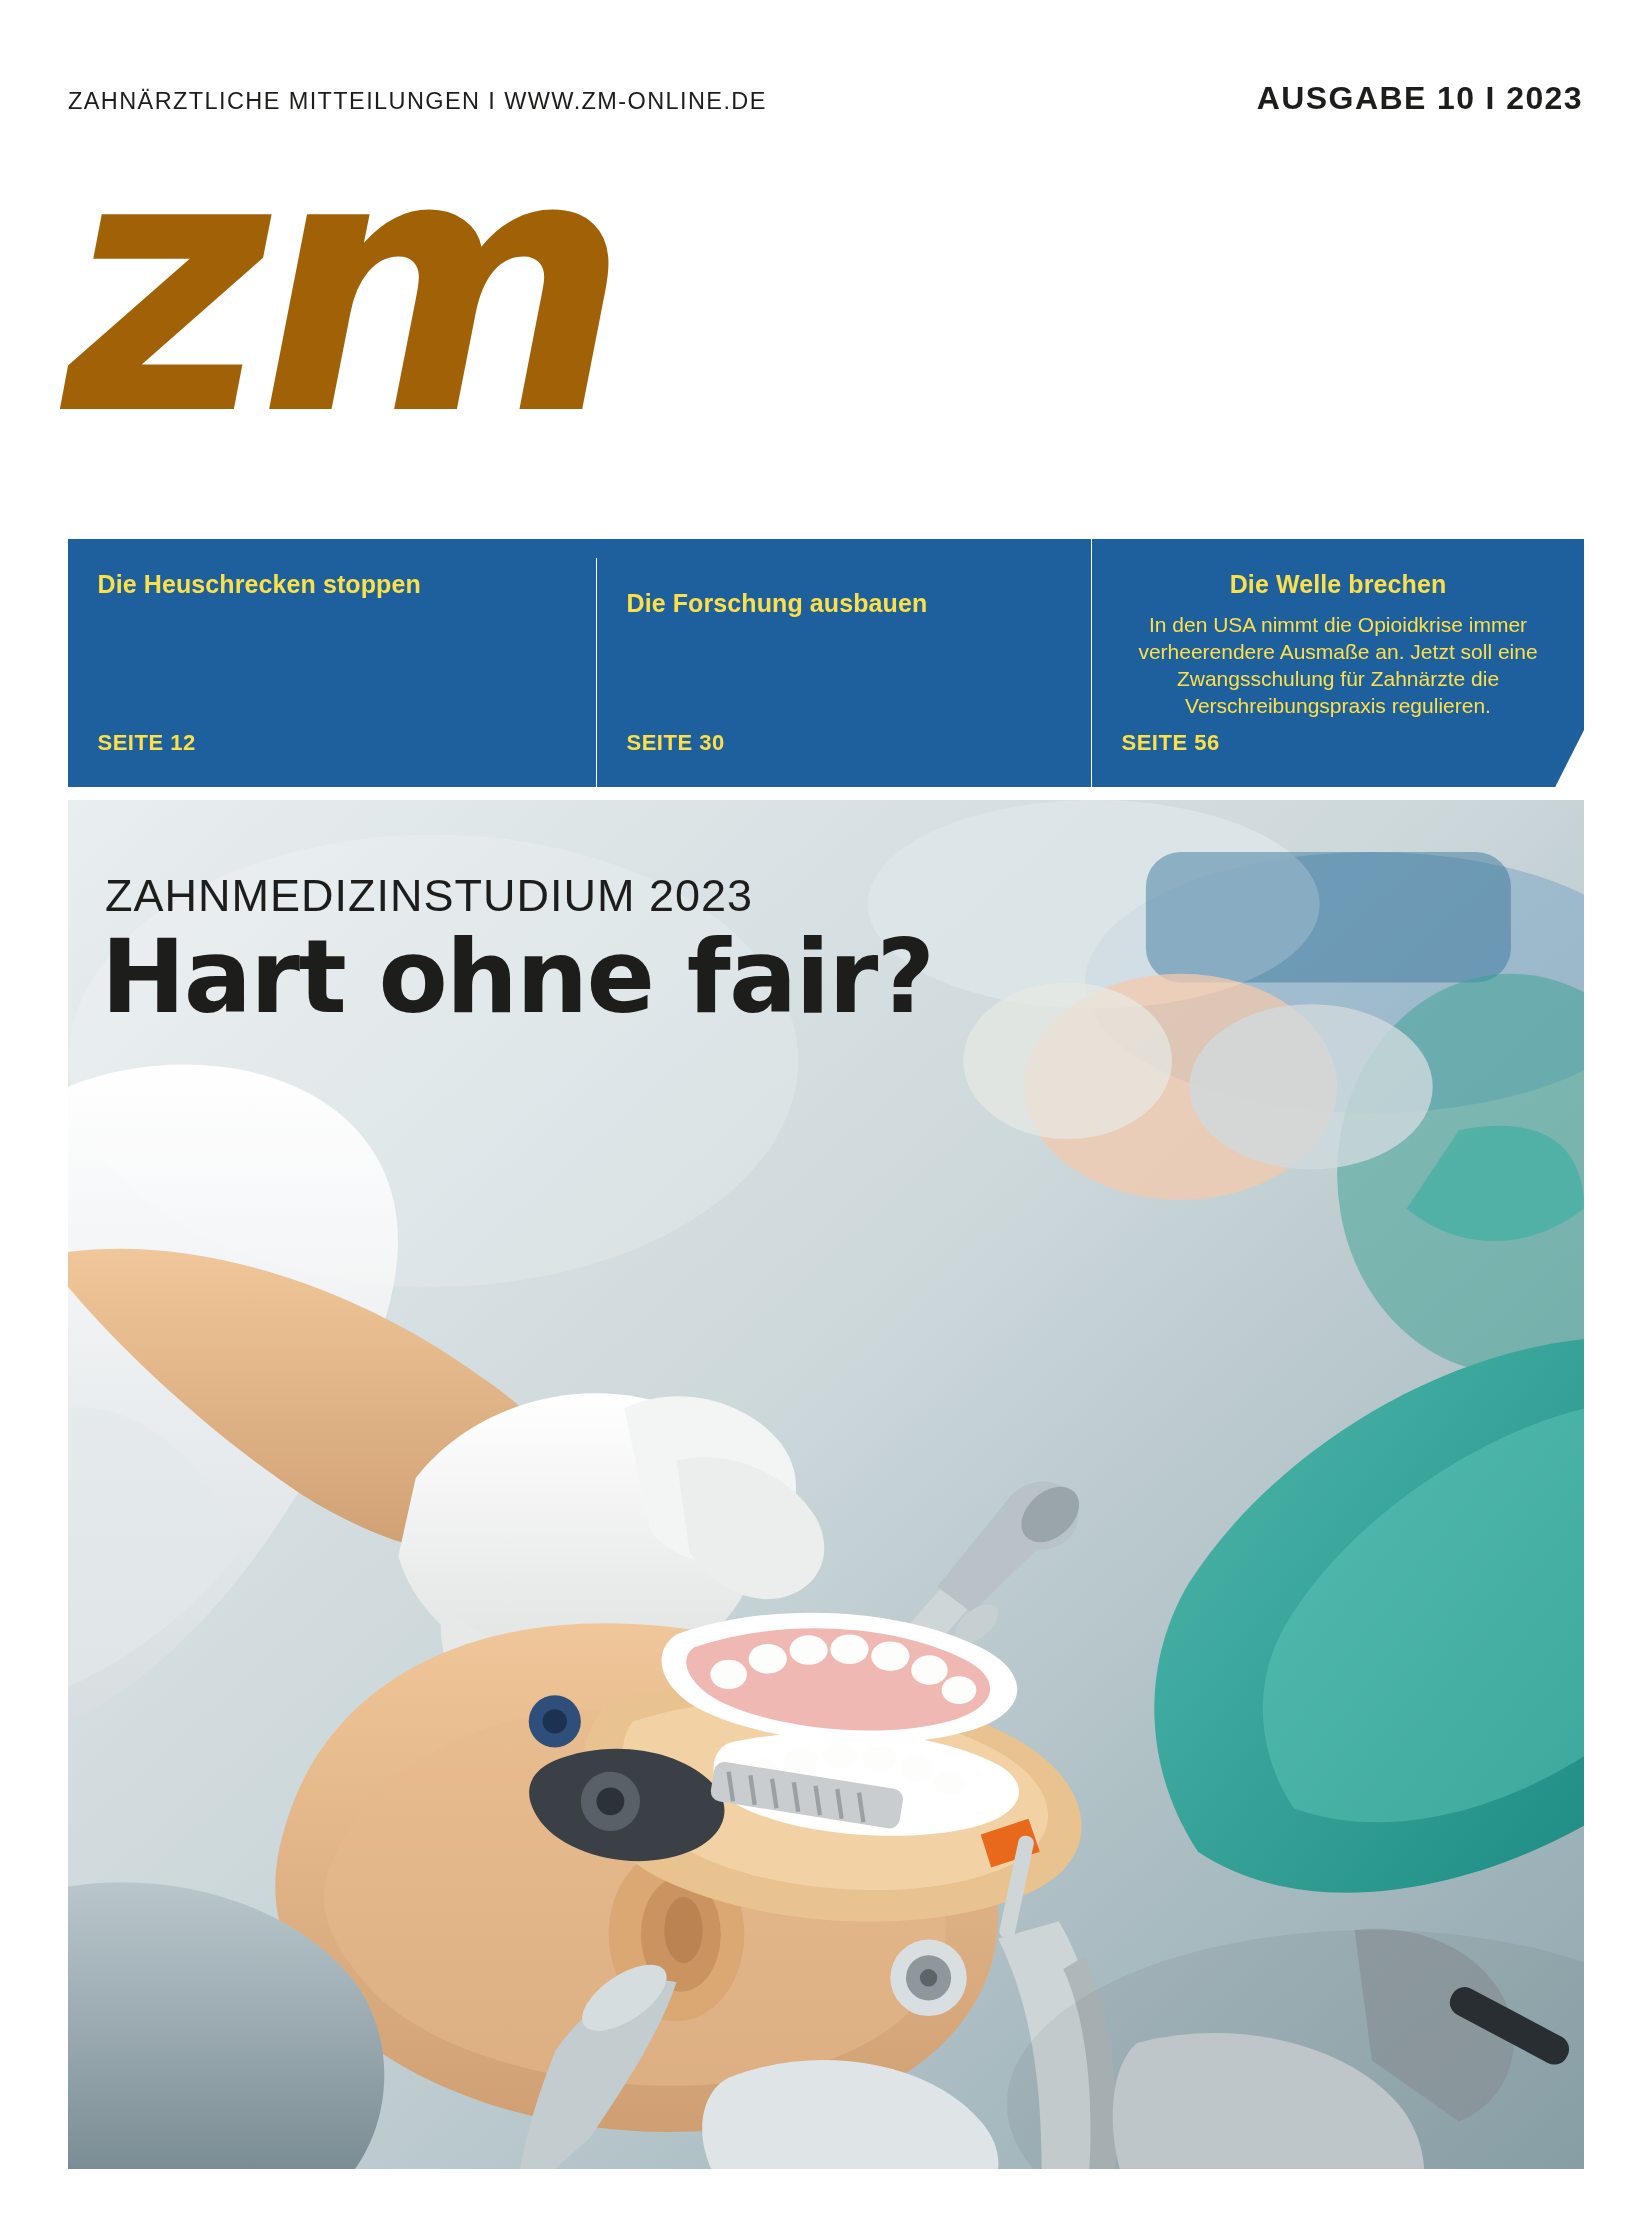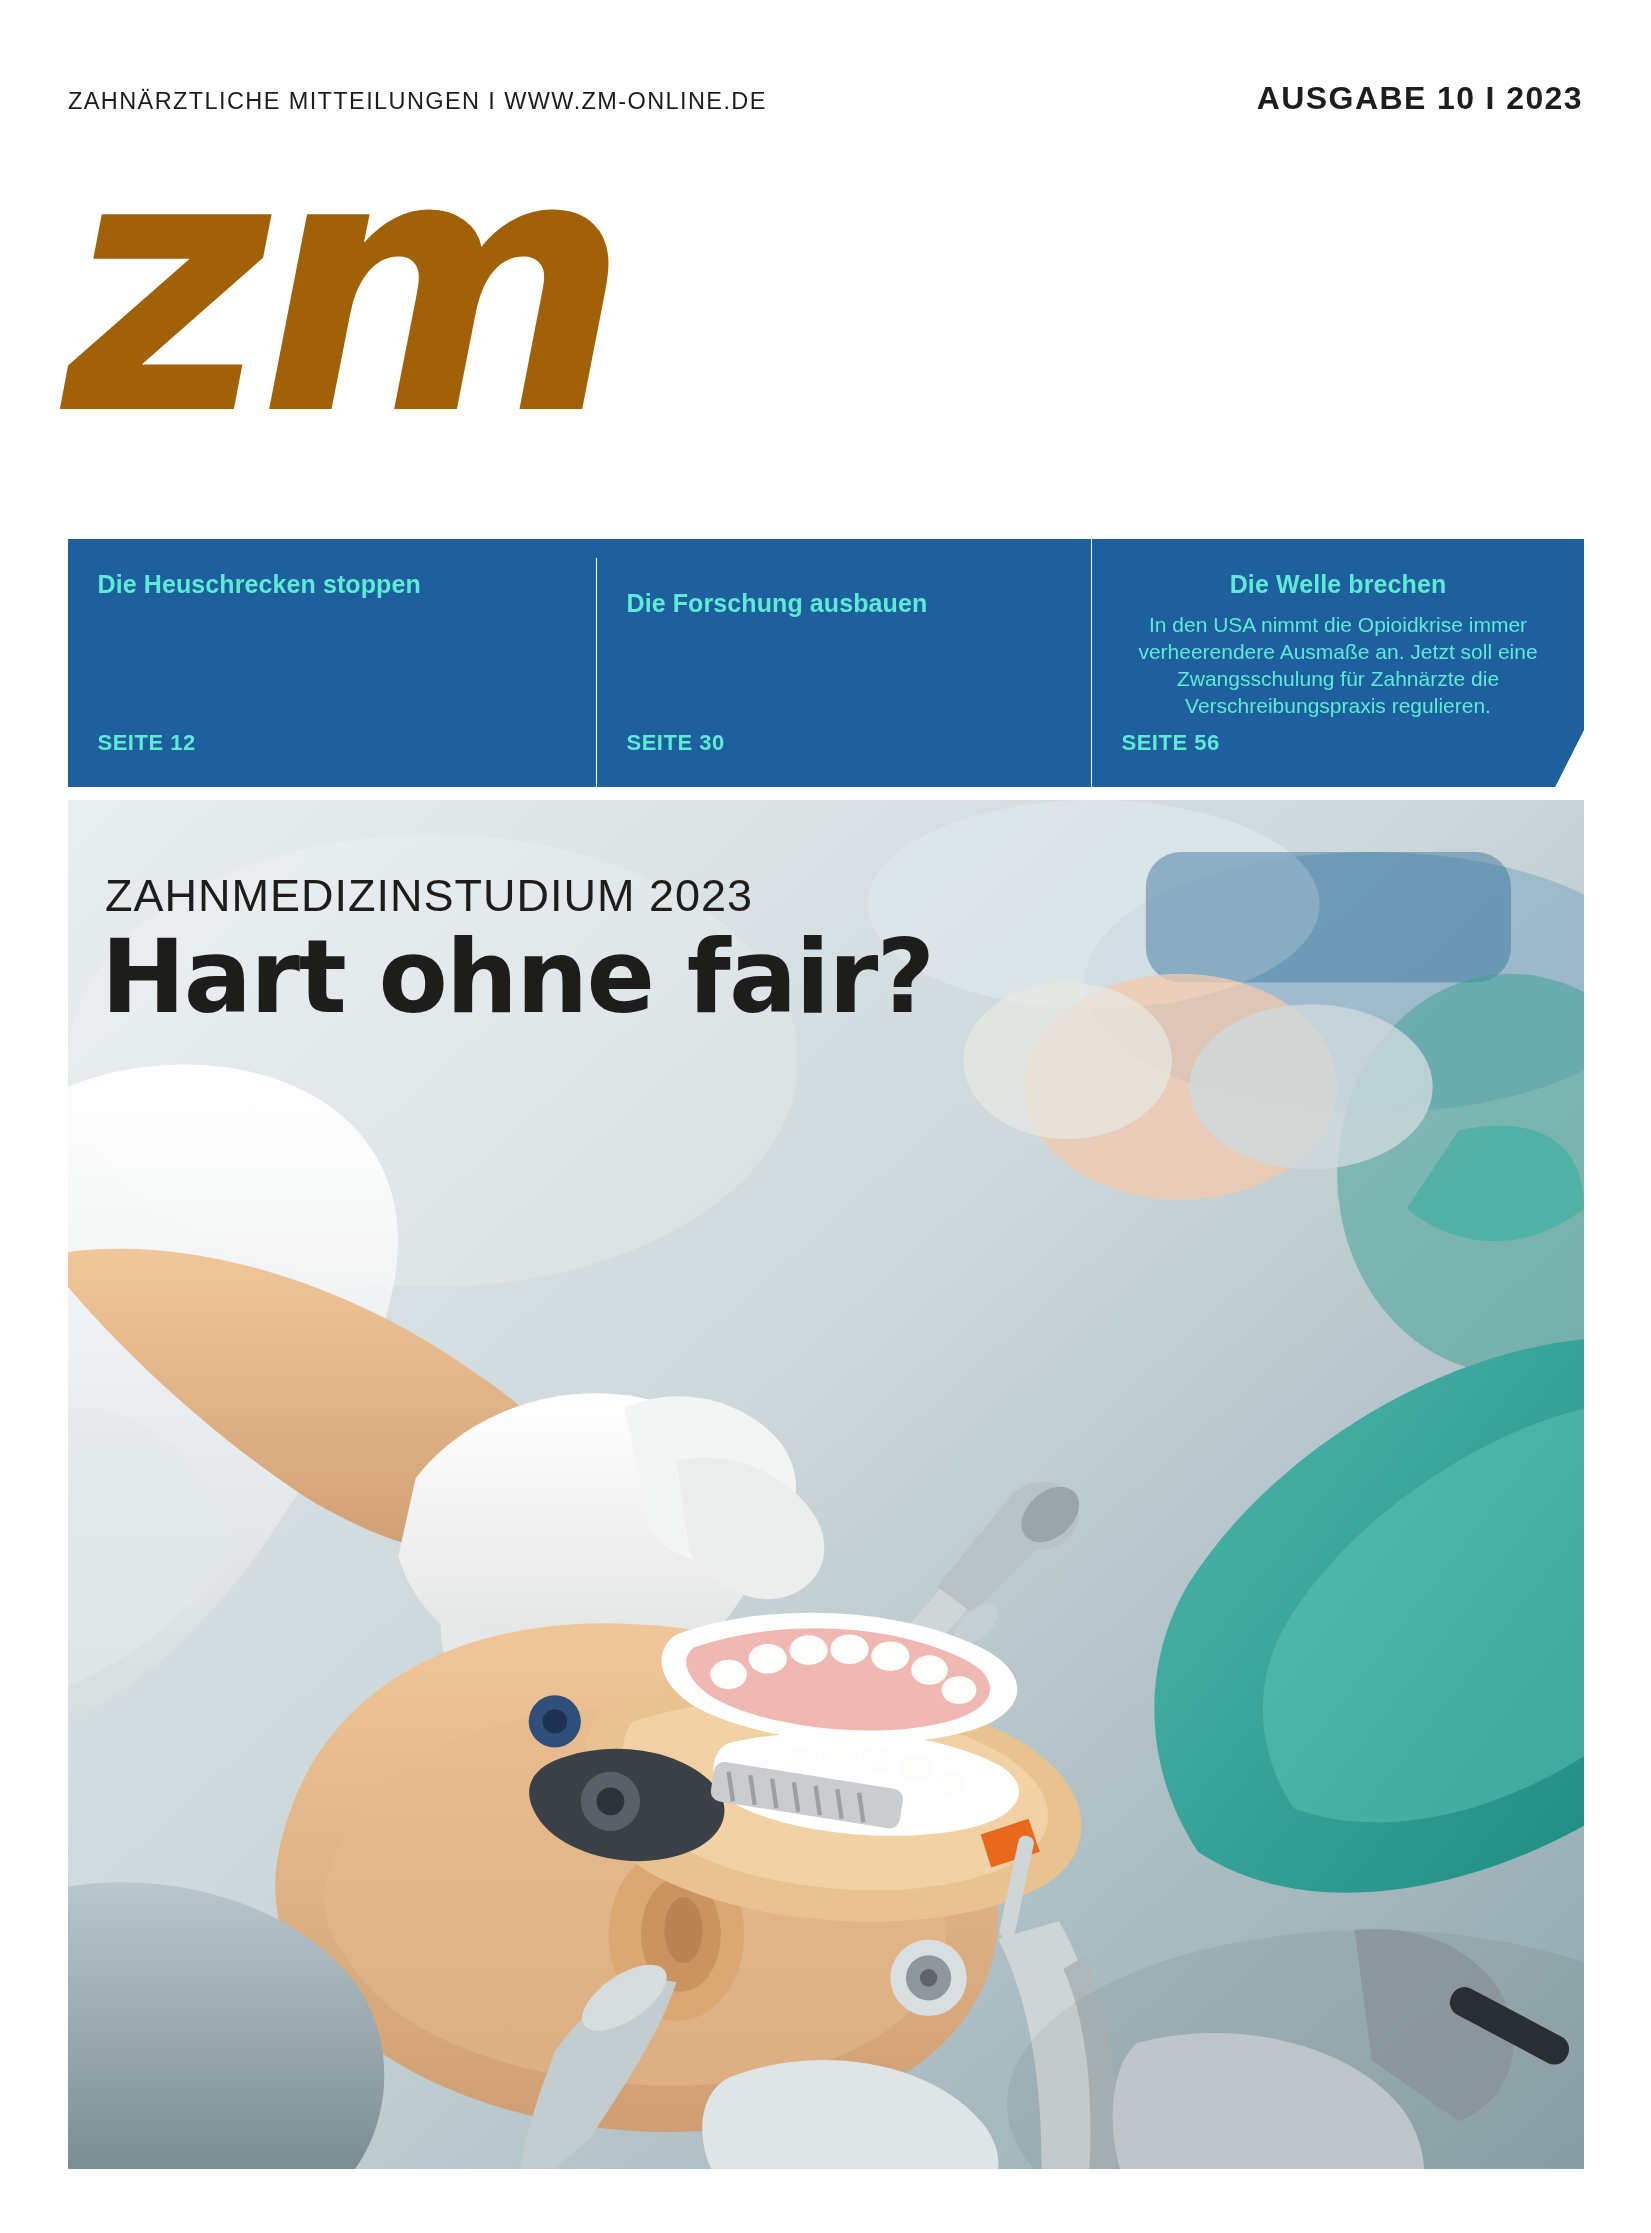--- a/index.html
+++ b/index.html
@@ -67,7 +67,7 @@
     width: 1516px;
     height: 248px;
     background: #1e5f9e;
-    color: #5eead4;
+    color: #fde047;
     display: flex;
     clip-path: polygon(0 0, 100% 0, 100% 77%, 98.1% 100%, 0 100%);
   }

